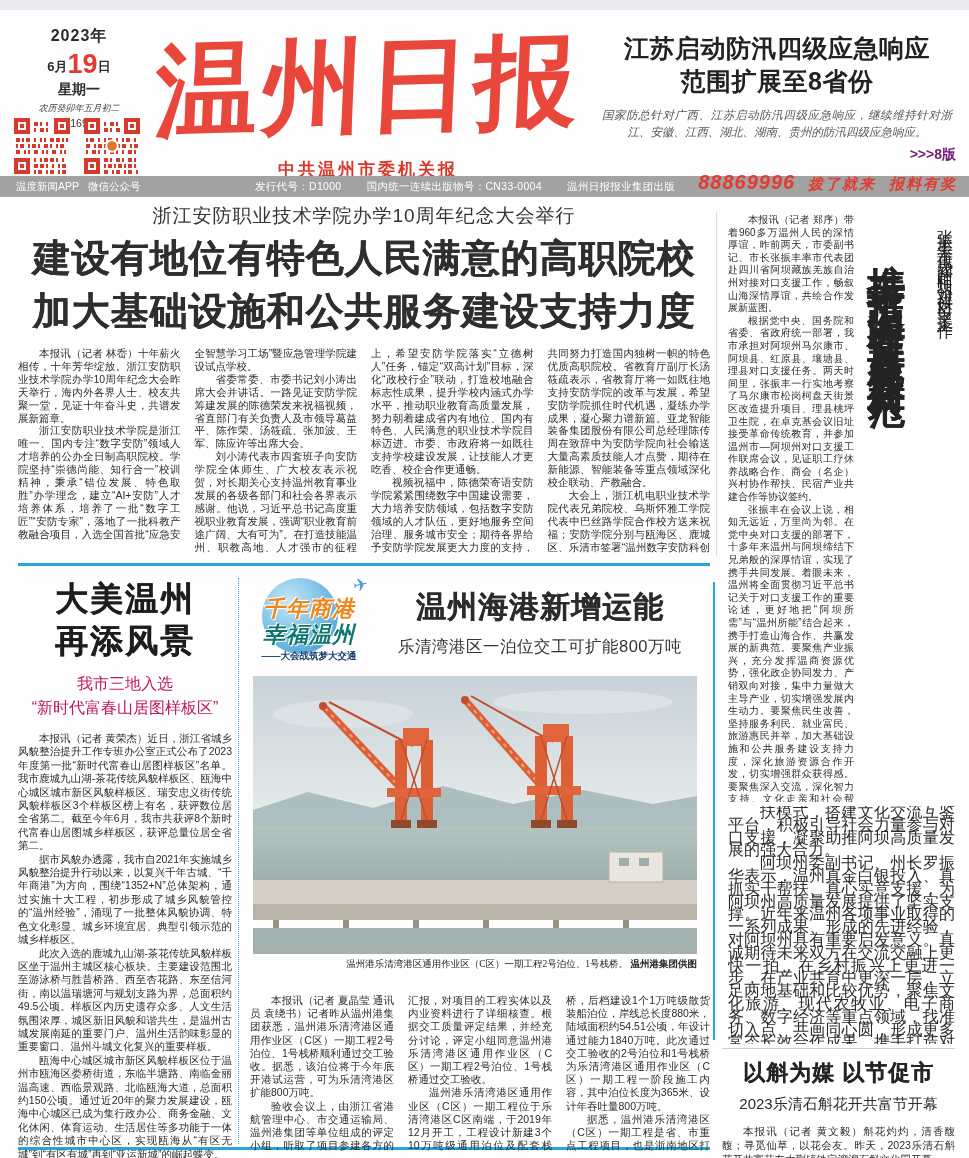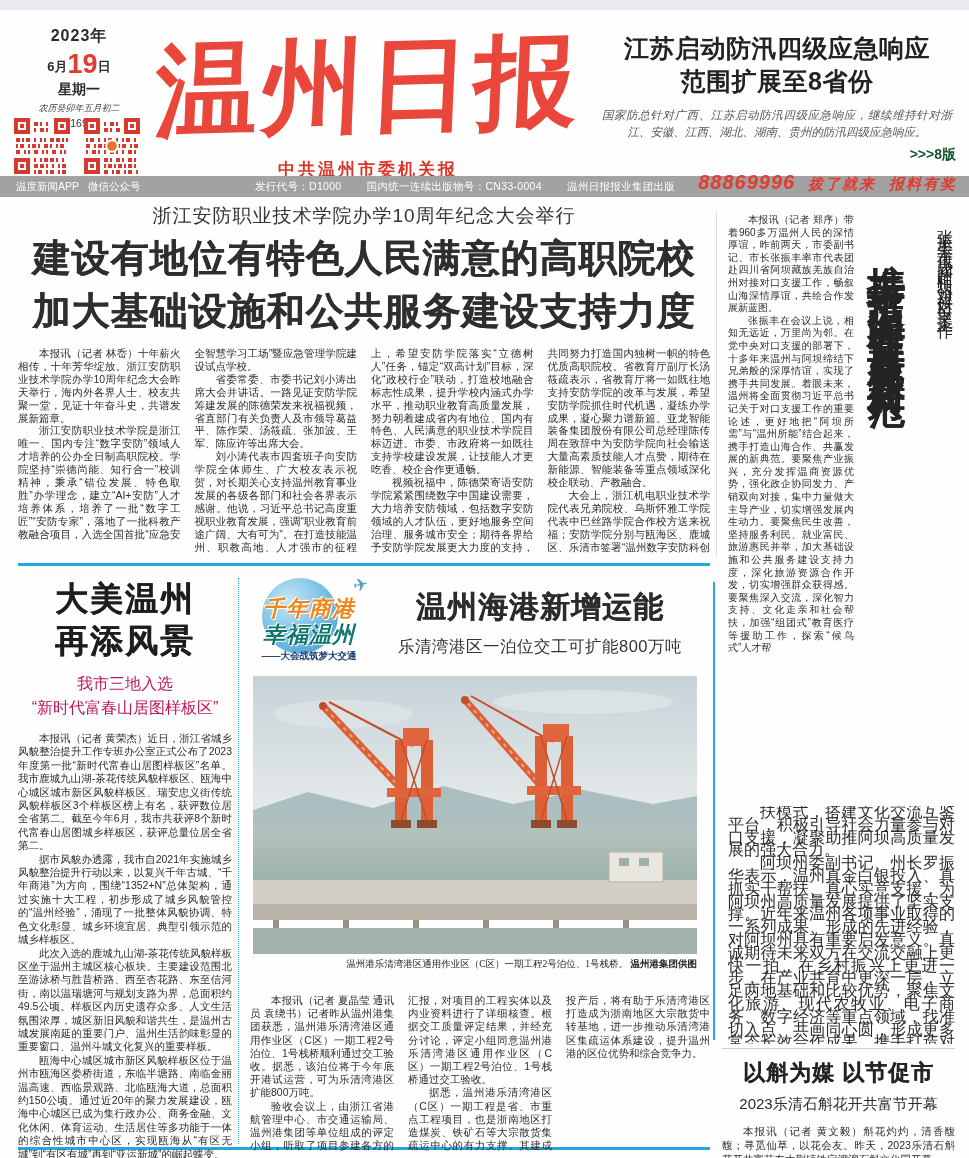--- a/index.html
+++ b/index.html
@@ -27,7 +27,7 @@
   .topnews .t{font-size:25px;font-weight:bold;line-height:33px;color:#222;letter-spacing:.5px;}
   .topnews .deck{margin:9px 8px 0;font-size:11.5px;line-height:17px;color:#555;
             font-family:"Liberation Serif",serif;font-style:italic;text-align:justify;text-align-last:center;}
-  .topnews .pref{text-align:right;font-size:14px;font-weight:bold;color:#14532d;margin-top:5px;padding-right:4px;}
+  .topnews .pref{text-align:right;font-size:14px;font-weight:bold;color:#701a75;margin-top:5px;padding-right:4px;}
   .greybar{left:0;top:176px;width:969px;height:21px;background:#a2a2a2;color:#fff;
            font-size:10.5px;line-height:21px;white-space:nowrap;}
   .greybar .lab1{position:absolute;left:16px;}

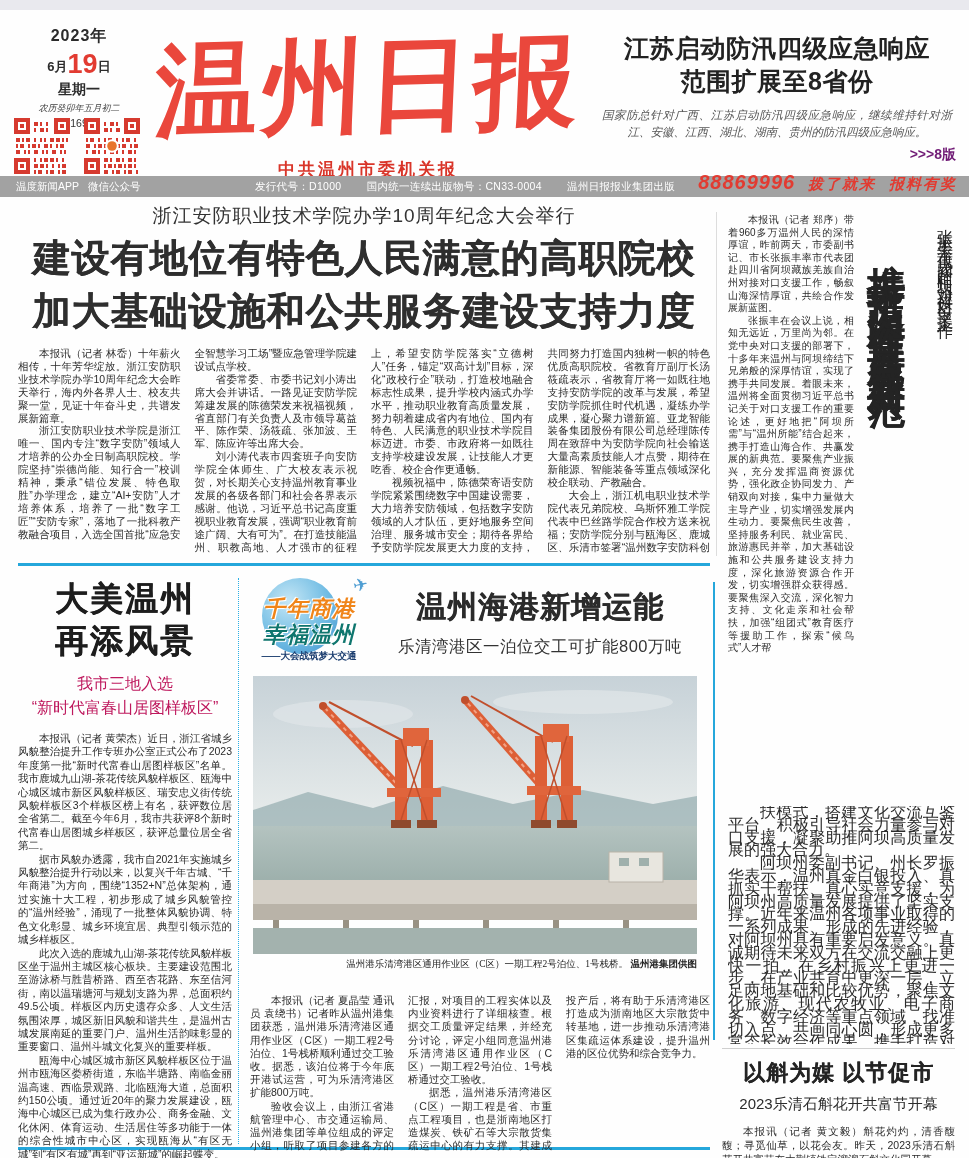--- a/index.html
+++ b/index.html
@@ -316,6 +316,7 @@
   <div class="abs rart">
     <div class="nbody">
         <p class="para">本报讯（记者 郑序）带着960多万温州人民的深情厚谊，昨前两天，市委副书记、市长张振丰率市代表团赴四川省阿坝藏族羌族自治州对接对口支援工作，畅叙山海深情厚谊，共绘合作发展新蓝图。</p>
+        <p class="para">根据党中央、国务院和省委、省政府统一部署，我市承担对阿坝州马尔康市、阿坝县、红原县、壤塘县、理县对口支援任务。两天时间里，张振丰一行实地考察了马尔康市松岗柯盘天街景区改造提升项目、理县桃坪卫生院，在卓克基会议旧址接受革命传统教育，并参加温州市—阿坝州对口支援工作联席会议，见证职工疗休养战略合作、商会（名企）兴村协作帮扶、民宿产业共建合作等协议签约。</p>
         <p class="para">张振丰在会议上说，相知无远近，万里尚为邻。在党中央对口支援的部署下，十多年来温州与阿坝缔结下兄弟般的深厚情谊，实现了携手共同发展。着眼未来，温州将全面贯彻习近平总书记关于对口支援工作的重要论述，更好地把“阿坝所需”与“温州所能”结合起来，携手打造山海合作、共赢发展的新典范。要聚焦产业振兴，充分发挥温商资源优势，强化政企协同发力、产销双向对接，集中力量做大主导产业，切实增强发展内生动力。要聚焦民生改善，坚持服务利民、就业富民、旅游惠民并举，加大基础设施和公共服务建设支持力度，深化旅游资源合作开发，切实增强群众获得感。要聚焦深入交流，深化智力支持、文化走亲和社会帮扶，加强“组团式”教育医疗等援助工作，探索“候鸟式”人才帮</p>
       </div>
     <div class="vheadline">携手打造山海合作共赢发展新典范</div>

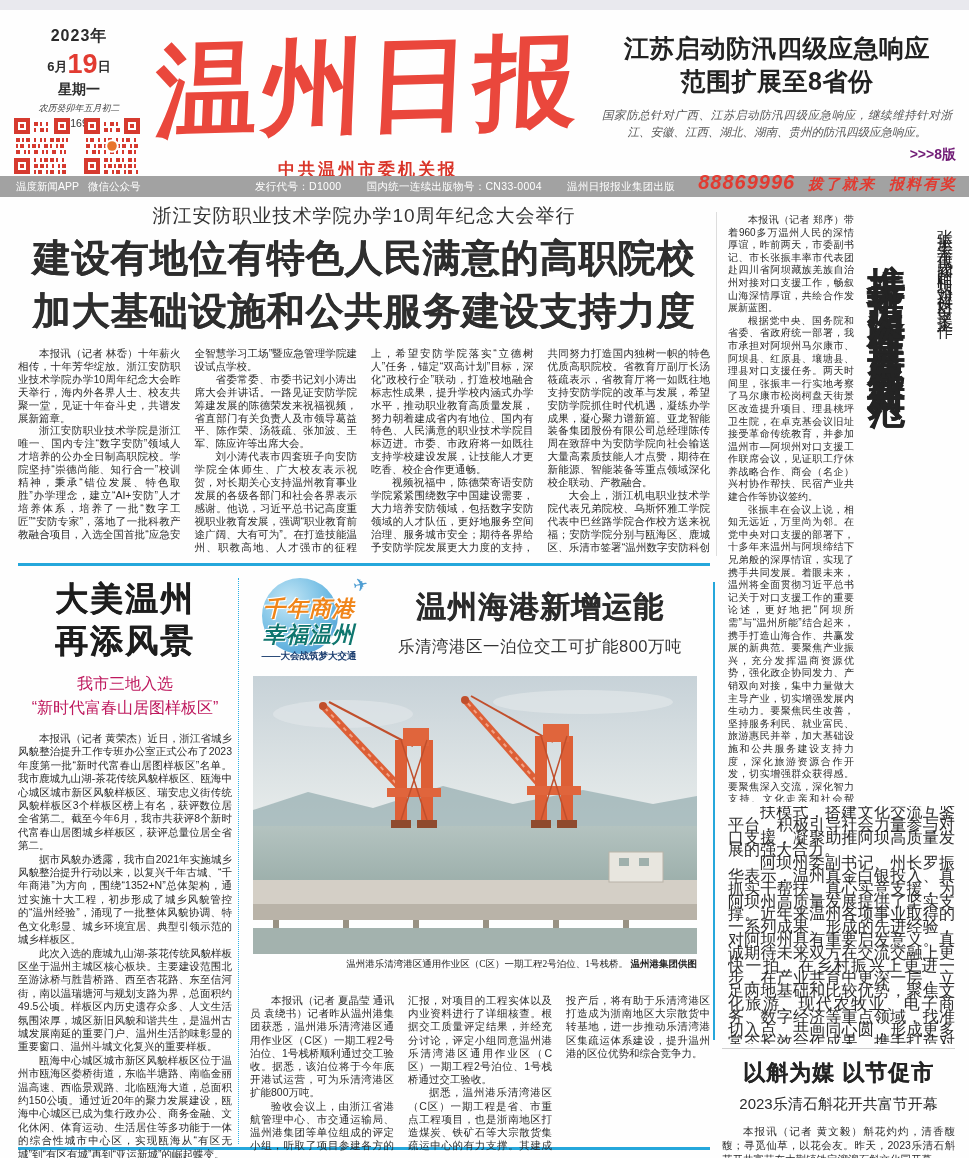--- a/index.html
+++ b/index.html
@@ -310,6 +310,7 @@
   <div class="abs port-body body-cols">
       <p class="para">本报讯（记者 夏晶莹 通讯员 袁绕书）记者昨从温州港集团获悉，温州港乐清湾港区通用作业区（C区）一期工程2号泊位、1号栈桥顺利通过交工验收。据悉，该泊位将于今年底开港试运营，可为乐清湾港区扩能800万吨。</p>
       <p class="para">验收会议上，由浙江省港航管理中心、市交通运输局、温州港集团等单位组成的评定小组，听取了项目参建各方的汇报，对项目的工程实体以及内业资料进行了详细核查。根据交工质量评定结果，并经充分讨论，评定小组同意温州港乐清湾港区通用作业区（C区）一期工程2号泊位、1号栈桥通过交工验收。</p>
+      <p class="para">温州港乐清湾港区通用作业区（C区）一期工程位于乐清湾港区C区南端，于2019年12月开工，工程设计新建3个10万吨级通用泊位及配套栈桥，后档建设1个1万吨级散货装船泊位，岸线总长度880米，陆域面积约54.51公顷，年设计通过能力1840万吨。此次通过交工验收的2号泊位和1号栈桥为乐清湾港区通用作业区（C区）一期工程一阶段施工内容，其中泊位长度为365米、设计年吞吐量800万吨。</p>
       <p class="para">据悉，温州港乐清湾港区（C区）一期工程是省、市重点工程项目，也是浙南地区打造煤炭、铁矿石等大宗散货集疏运中心的有力支撑。其建成投产后，将有助于乐清湾港区打造成为浙南地区大宗散货中转基地，进一步推动乐清湾港区集疏运体系建设，提升温州港的区位优势和综合竞争力。</p>
     </div>
 

